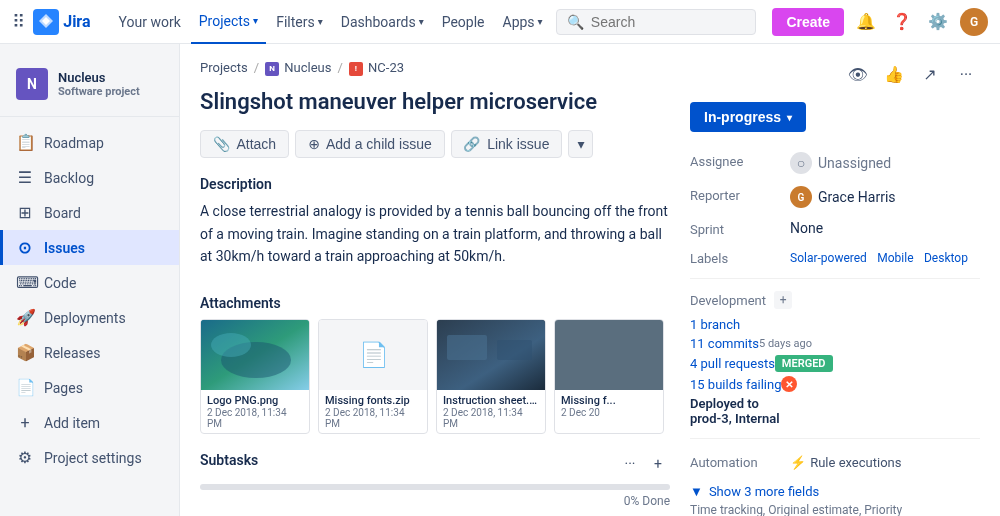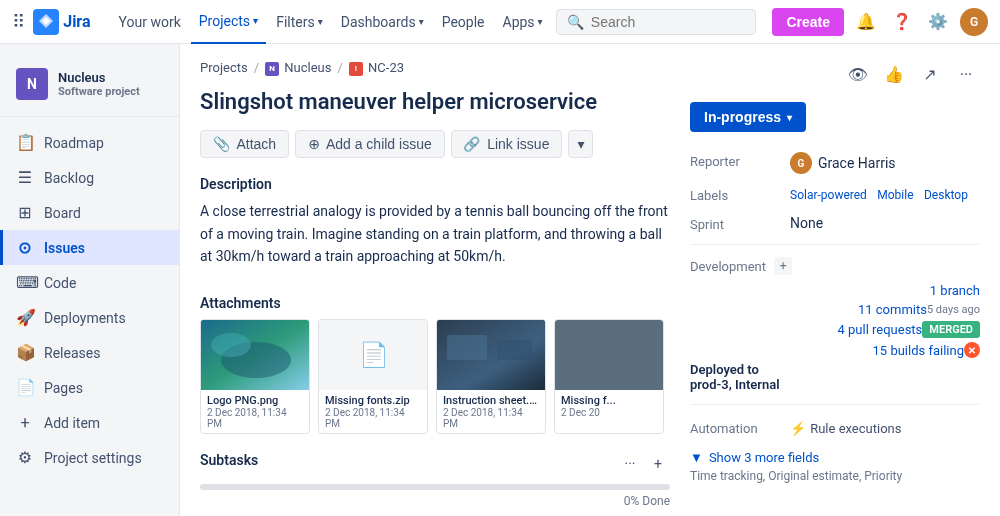--- a/index.html
+++ b/index.html
@@ -372,6 +372,15 @@
         <span class="caret">▾</span>
       </button>
 
+      <div class="field-row">
+        <div class="field-label">Assignee</div>
+        <div class="field-value unassigned">
+          <div class="field-value-row">
+            <div class="small-avatar unassigned-icon">○</div>
+            <span>Unassigned</span>
+          </div>
+        </div>
+      </div>
 
       <div class="field-row">
         <div class="field-label">Reporter</div>

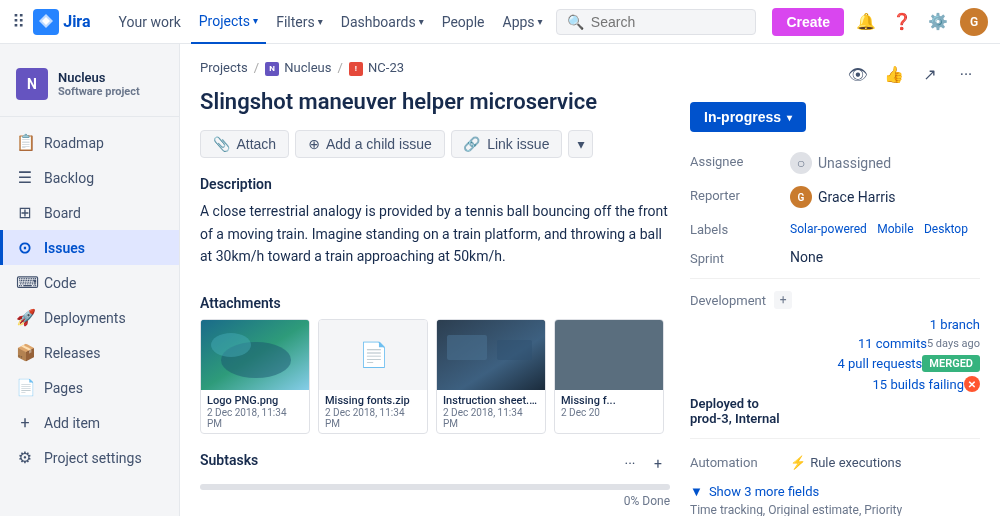--- a/index.html
+++ b/index.html
@@ -393,6 +393,11 @@
       </div>
 
       <div class="field-row">
+        <div class="field-label">Sprint</div>
+        <div class="field-value">None</div>
+      </div>
+
+      <div class="field-row">
         <div class="field-label">Labels</div>
         <div class="field-value">
           <span class="label-tag">Solar-powered</span>
@@ -403,11 +408,6 @@
         </div>
       </div>
 
-      <div class="field-row">
-        <div class="field-label">Sprint</div>
-        <div class="field-value">None</div>
-      </div>
-
       <div class="dev-section">
         <div class="dev-label">
           <span>Development</span>

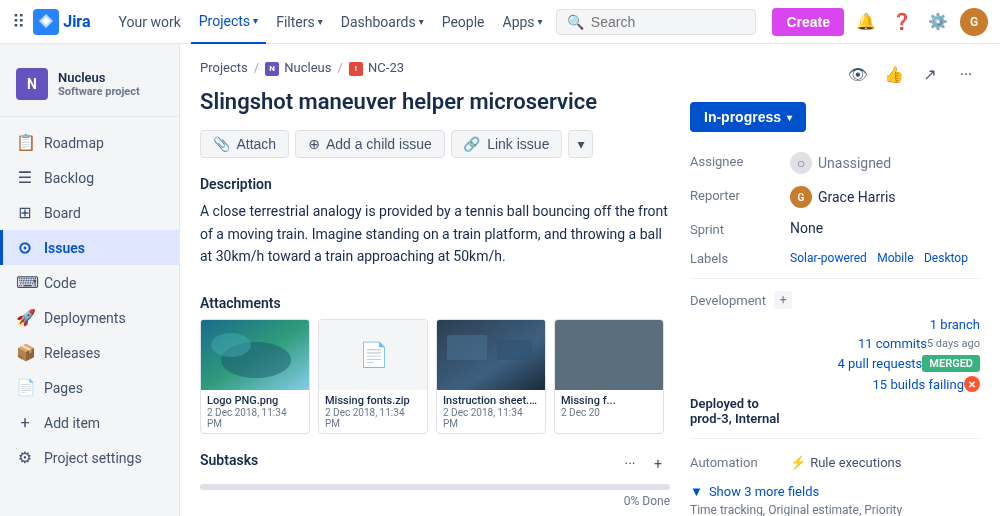--- a/index.html
+++ b/index.html
@@ -105,7 +105,7 @@
     .dev-section { border-top: 1px solid #f0f0f0; padding-top: 12px; margin-bottom: 12px; }
     .dev-label { font-size: 13px; color: #6b778c; display: flex; align-items: center; gap: 4px; margin-bottom: 8px; }
     .dev-plus { width: 18px; height: 18px; background: #f4f5f7; border-radius: 3px; display: flex; align-items: center; justify-content: center; font-size: 12px; cursor: pointer; margin-left: 4px; }
-    .dev-item { display: flex; align-items: center; justify-content: flex-end; margin-bottom: 4px; }
+    .dev-item { display: flex; align-items: center; justify-content: flex-start; margin-bottom: 4px; }
     .dev-item-left { font-size: 13px; color: #0052cc; cursor: pointer; }
     .dev-item-right { font-size: 11px; color: #6b778c; }
     .badge-merged { font-size: 11px; background: #36b37e; color: #fff; padding: 2px 7px; border-radius: 3px; font-weight: 600; }

